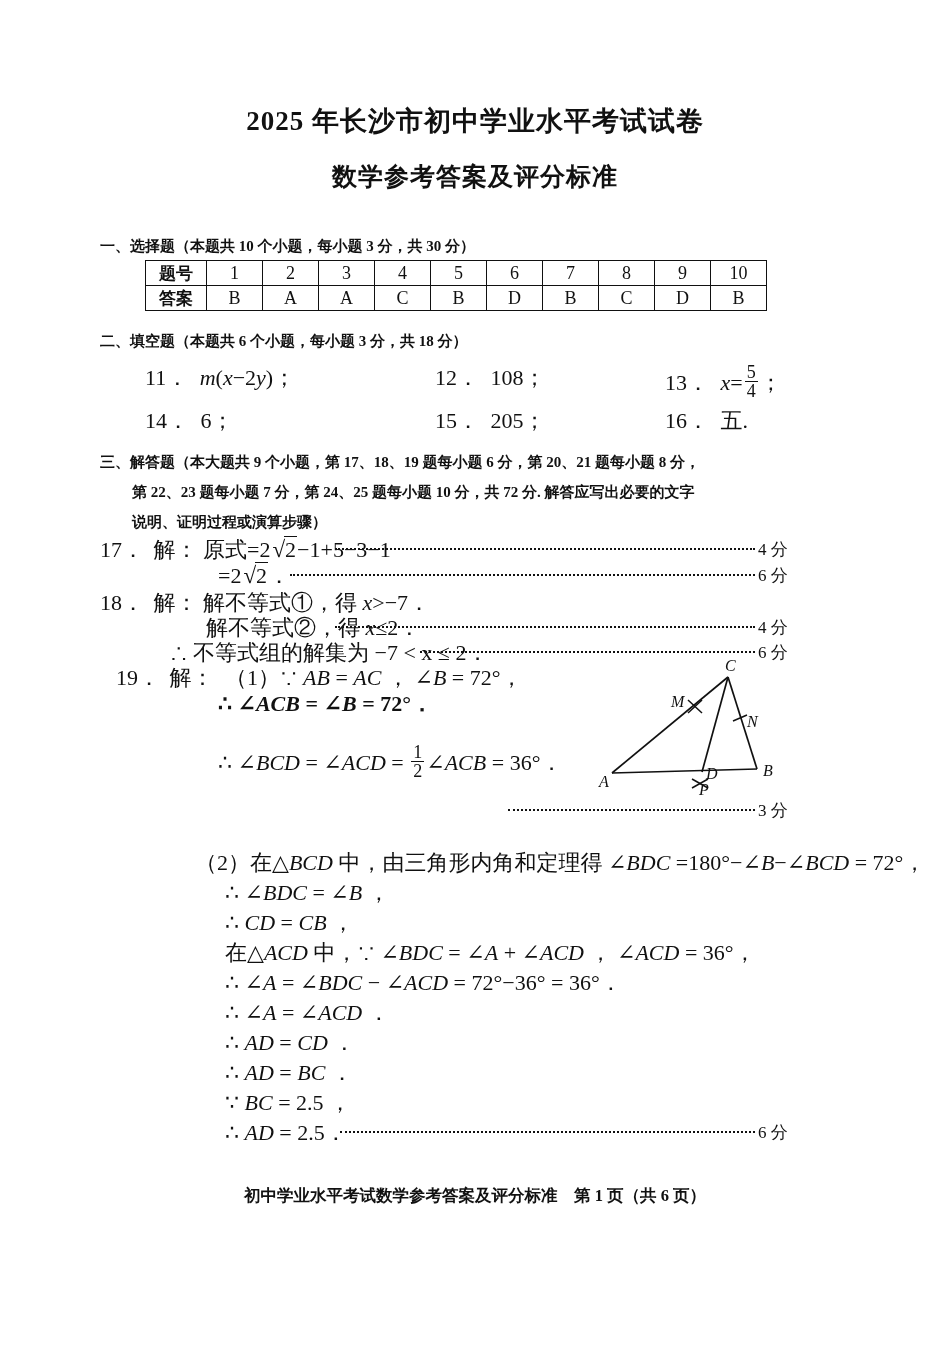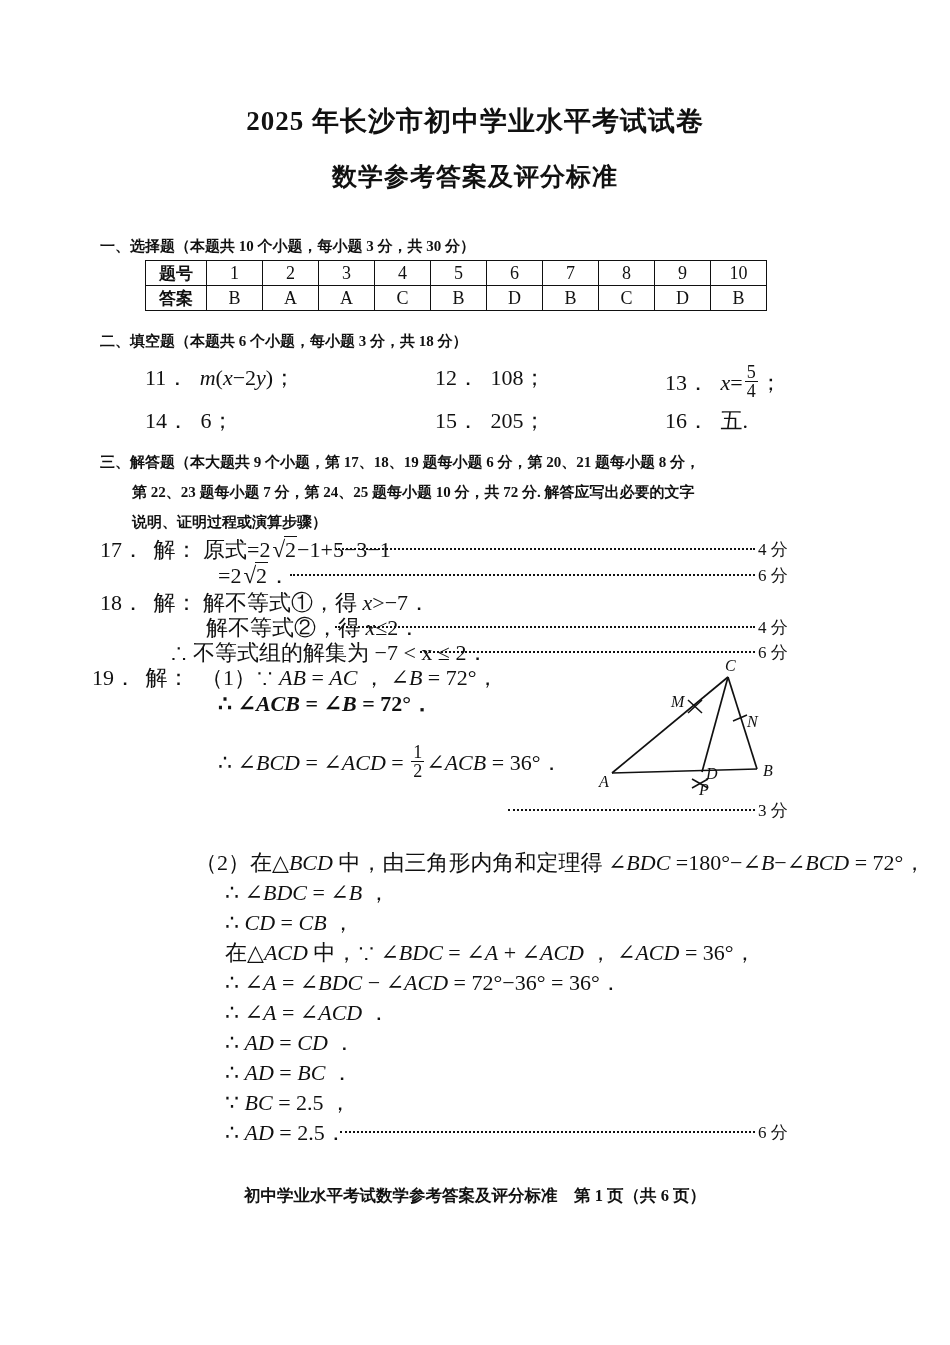--- a/index.html
+++ b/index.html
@@ -210,7 +210,7 @@
     <span class="dots" style="width:335px;"></span><span class="pts">6 分</span>
   </div>
 
-  <div class="body-line" style="left:92px;top:665px;">
+  <div class="body-line" style="left:116px;top:665px;">
     <span>19．</span>
     <span style="margin-left:4px;">解：</span>
     <span style="margin-left:6px;">（1）</span><span>∵ </span><span class="mi">AB</span><span> = </span><span class="mi">AC</span><span> ，  ∠</span><span class="mi">B</span><span> = 72°，</span>

